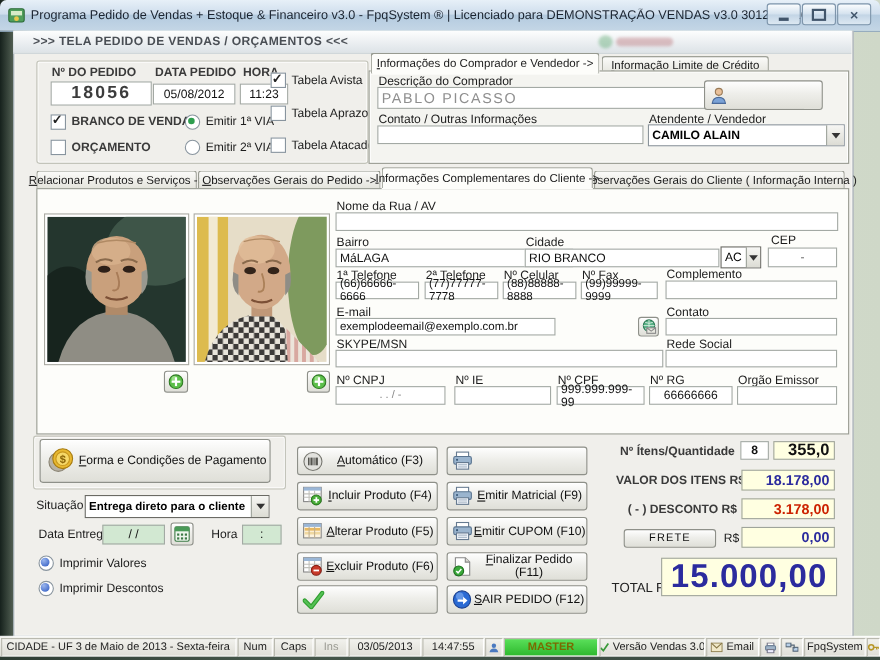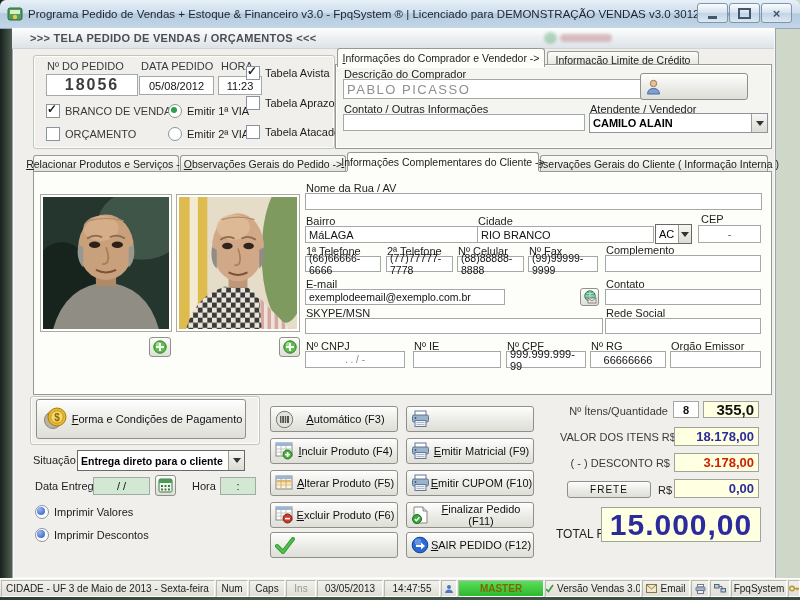--- a/index.html
+++ b/index.html
@@ -33,7 +33,7 @@
 
   
   .lbl{font-size:11px;color:#1d1d1d;white-space:nowrap;}
-  .lbl-b{font-weight:normal;color:#3a3a3a;}
+  .lbl-b{font-weight:bold;color:#3a3a3a;}
   .field{background:#fff;border:1px solid #a3a9a4;font-size:11px;color:#111;
     display:flex;align-items:center;padding:0 3px;box-sizing:border-box;}
   .groupbox{border:1px solid #c3c4ba;border-radius:3px;

